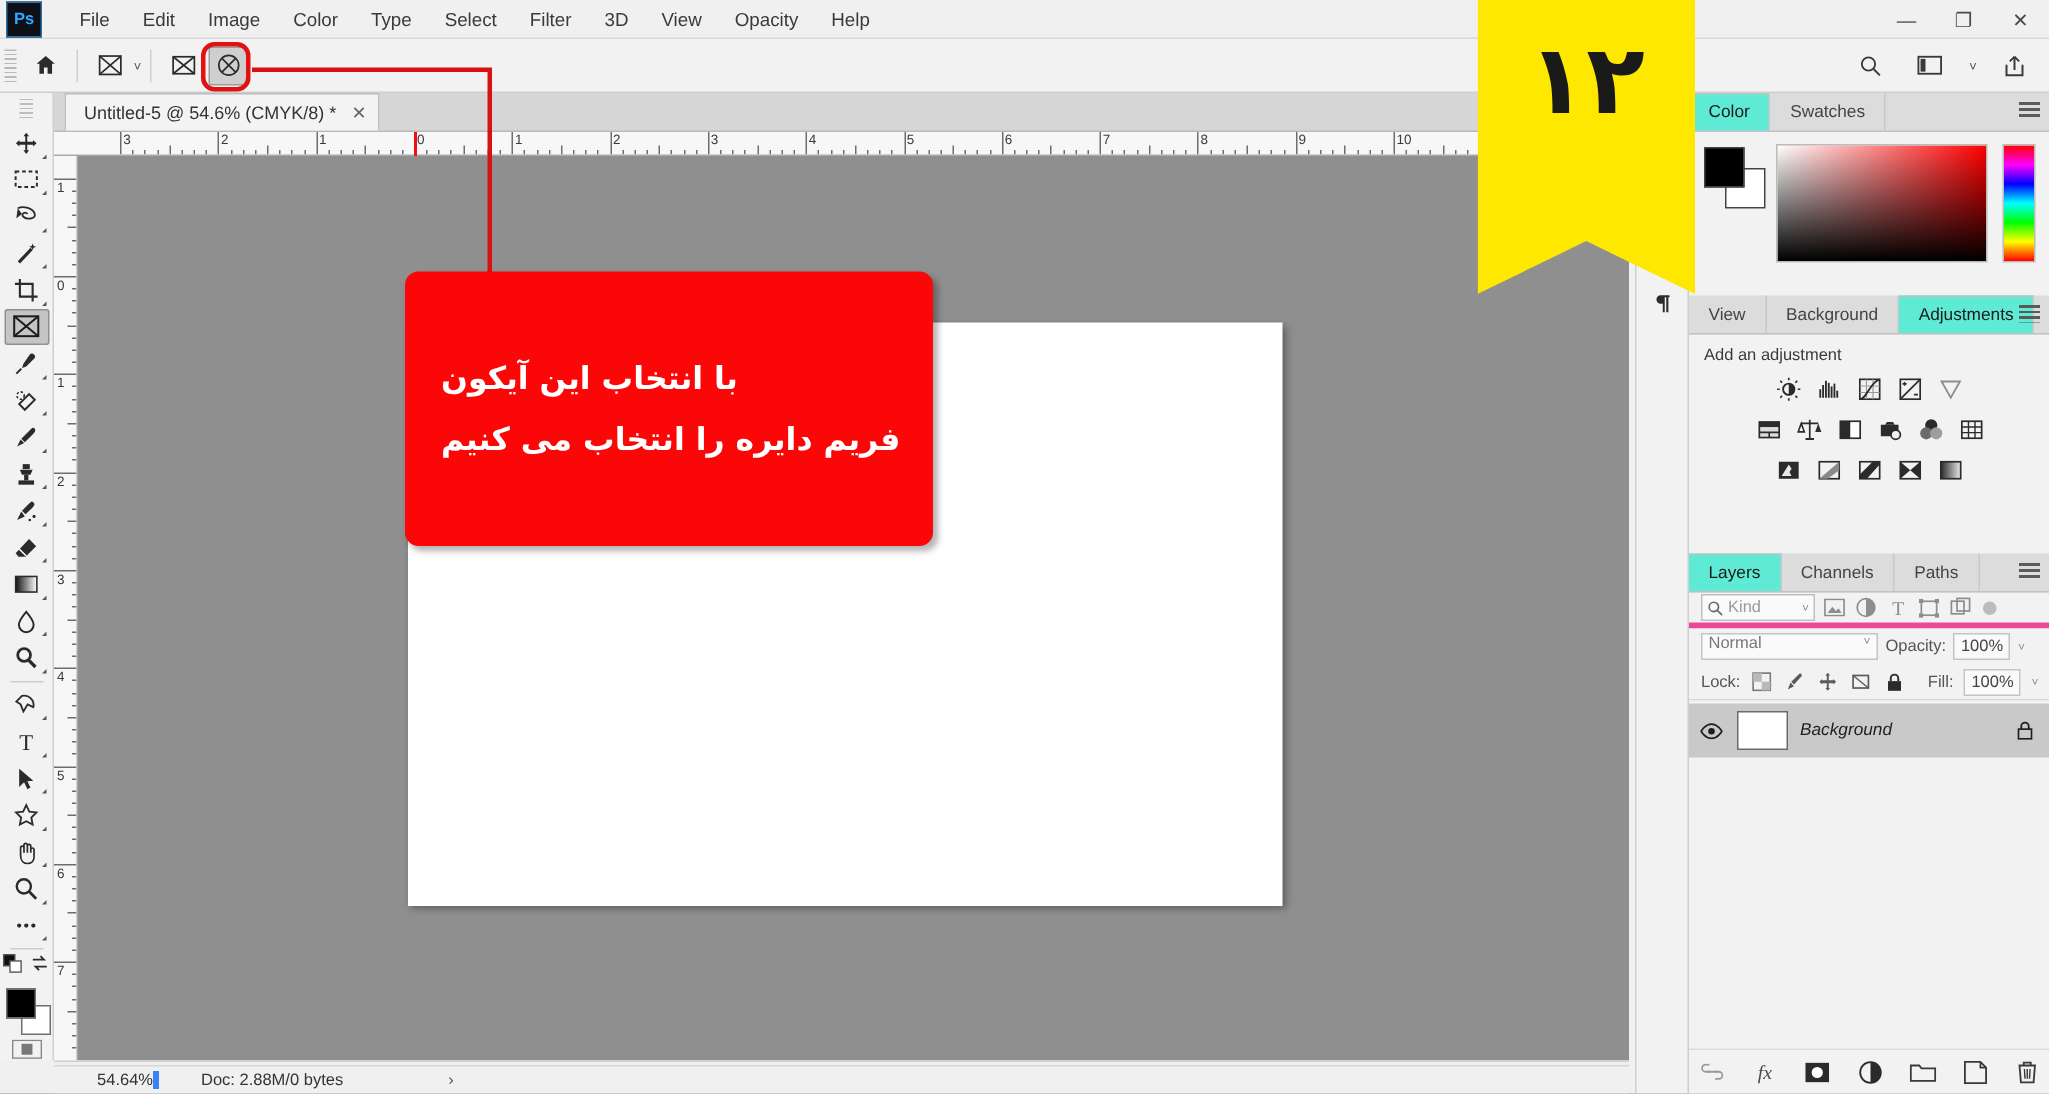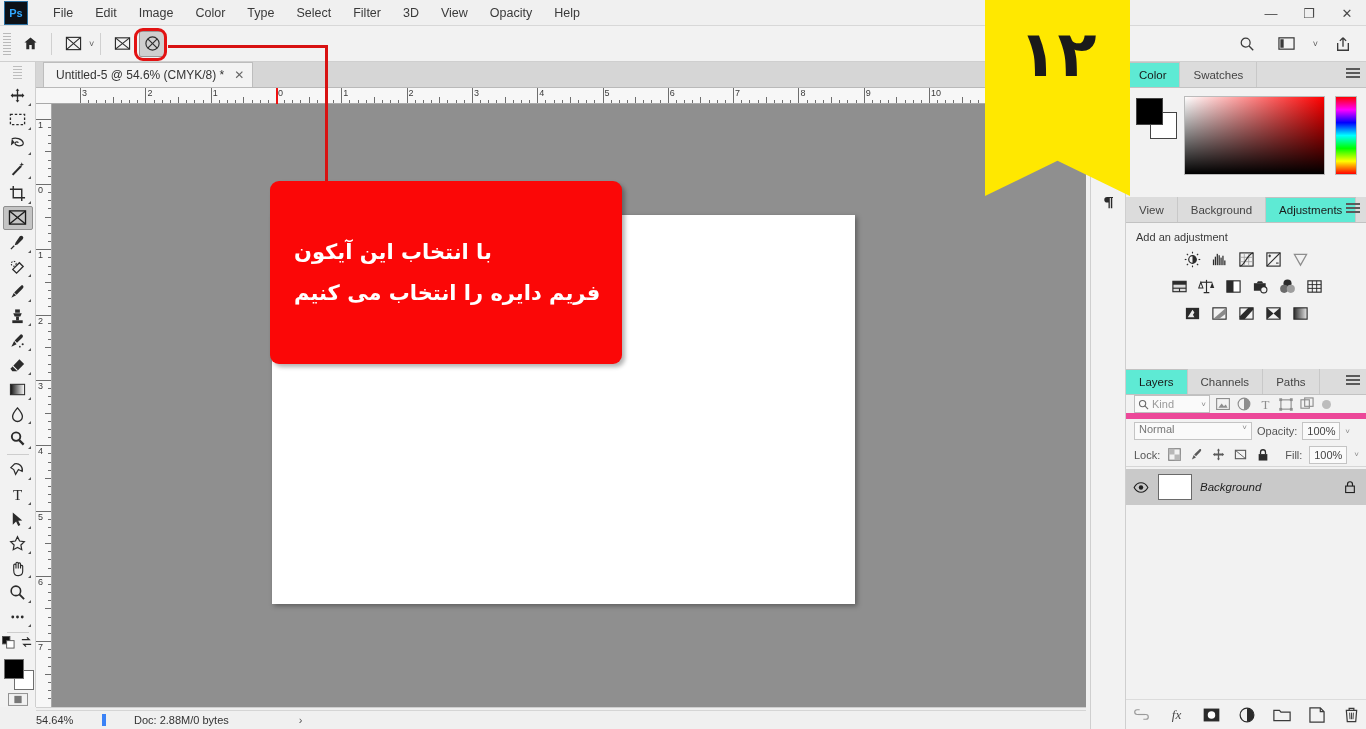--- a/index.html
+++ b/index.html
@@ -195,7 +195,7 @@
   .layers-panel { position:absolute; top:307px; left:0; width:241px; height:360px; }
   .lay-filter {
     display:flex; align-items:center; height:24px; padding:0 8px; gap:5px;
-    background:#f2f2f2; border-bottom:6px solid #ec4899;
+    background:#f2f2f2; border-bottom:4px solid #ec4899;
   }
   .kind-box {
     display:flex; align-items:center; width:76px; height:18px;

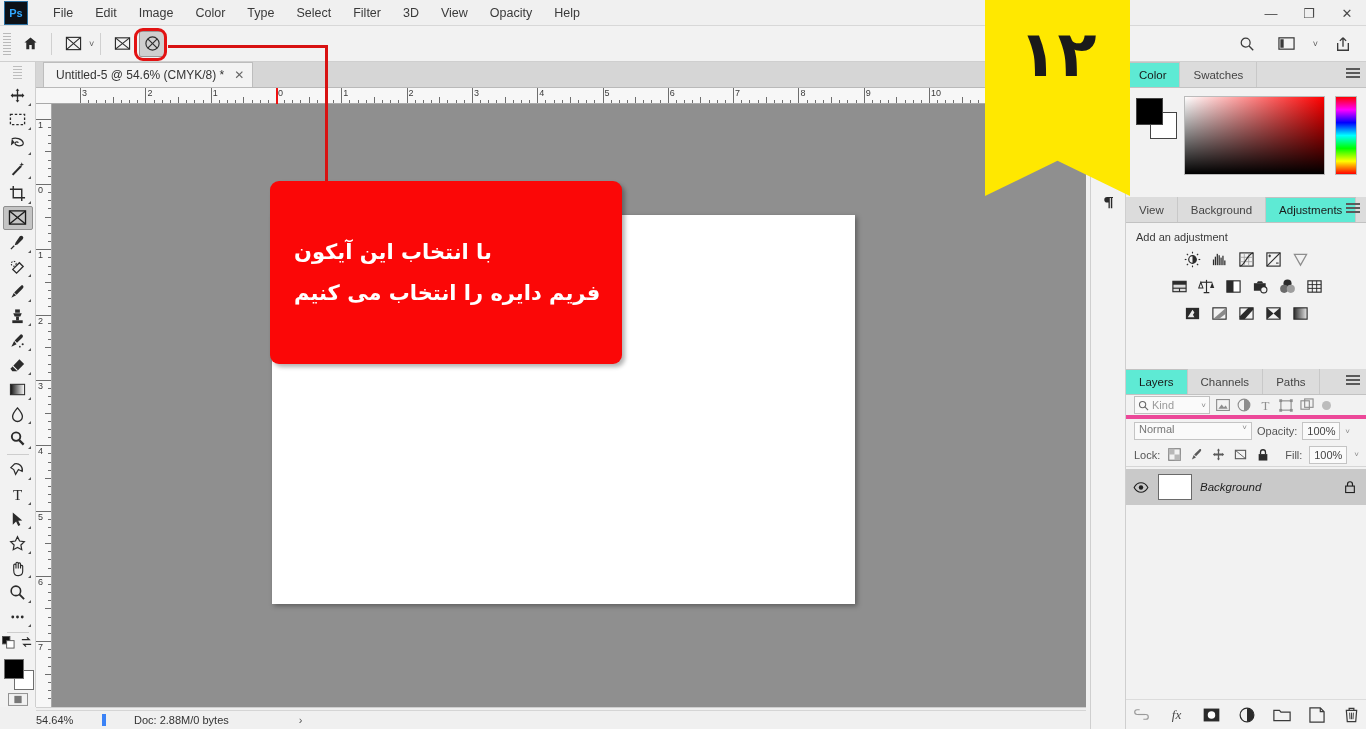--- a/index.html
+++ b/index.html
@@ -135,7 +135,7 @@
     background:#f0f0f0; display:flex; align-items:center;
     font-size:11px; color:#333; border-top:1px solid #d5d5d5;
   }
-  .st-zoom { width:70px; text-align:left; border-right:4px solid #3b82f6; }
+  .st-zoom { width:70px; text-align:right; border-right:4px solid #3b82f6; }
   .st-doc { margin-left:28px; }
   .st-arrow { margin-left:70px; font-size:11px; color:#555; }
 

